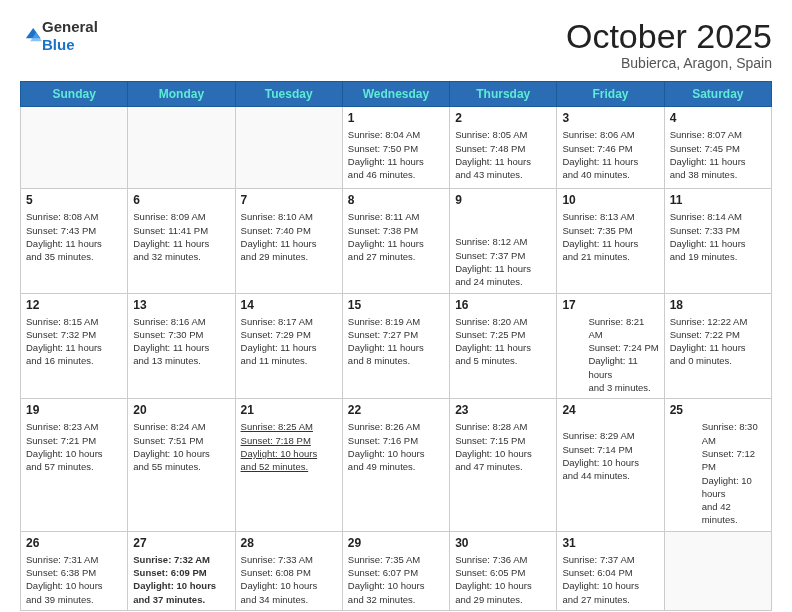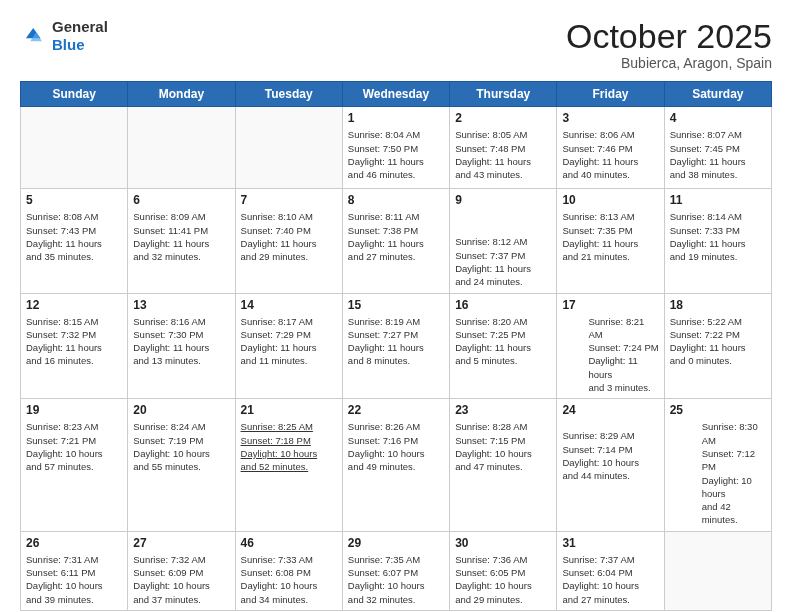--- a/index.html
+++ b/index.html
@@ -26,7 +26,7 @@
     .logo {
       display: flex;
       align-items: center;
-      gap: 10px;
+      gap: 0;
     }
     .logo-text-general {
       font-size: 15px;

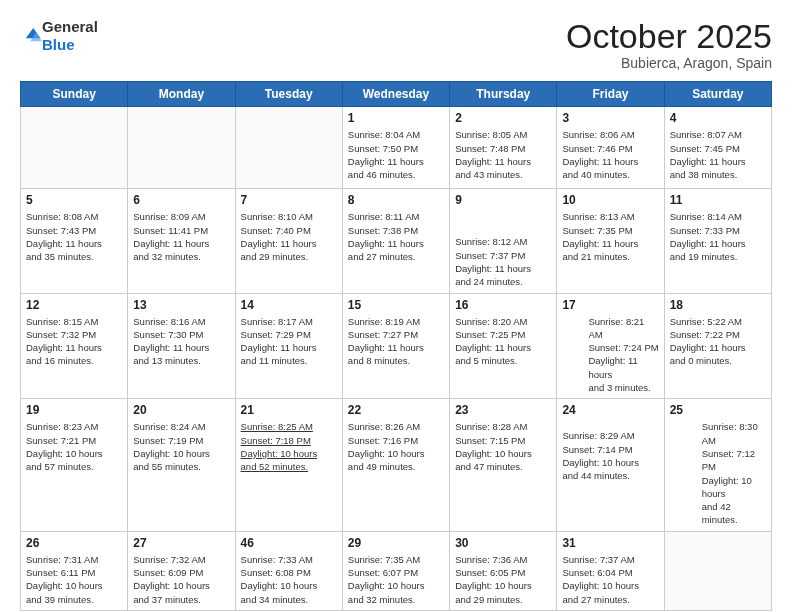--- a/index.html
+++ b/index.html
@@ -66,7 +66,7 @@
     }
     .calendar th {
       background: #2a6db5;
-      color: #ffffff;
+      color: #5eead4;
       font-size: 12px;
       font-weight: bold;
       text-align: center;

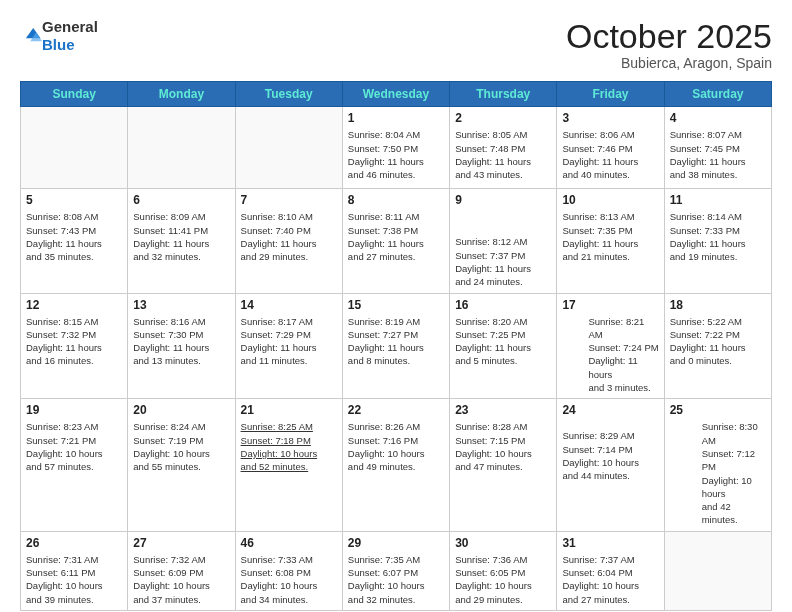--- a/index.html
+++ b/index.html
@@ -264,7 +264,7 @@
           </td>
           <td>
             <div class="day-number">18</div>
-            <div class="day-info" style="white-space: pre-line;">Sunrise: 5:22 AM
+            <div class="day-info" style="white-space: pre-line;">Sunrise: 12:22 AM
 Sunset: 7:22 PM
 Daylight: 11 hours
 and 0 minutes.</div>

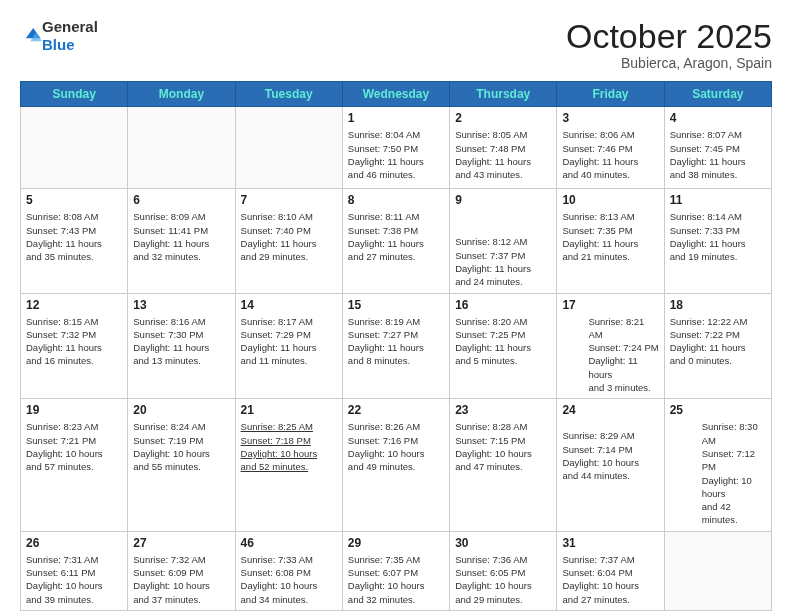--- a/index.html
+++ b/index.html
@@ -281,7 +281,7 @@
           <td>
             <div class="day-number">20</div>
             <div class="day-info" style="white-space: pre-line;">Sunrise: 8:24 AM
-Sunset: 7:19 PM
+Sunset: 7:51 PM
 Daylight: 10 hours
 and 55 minutes.</div>
           </td>

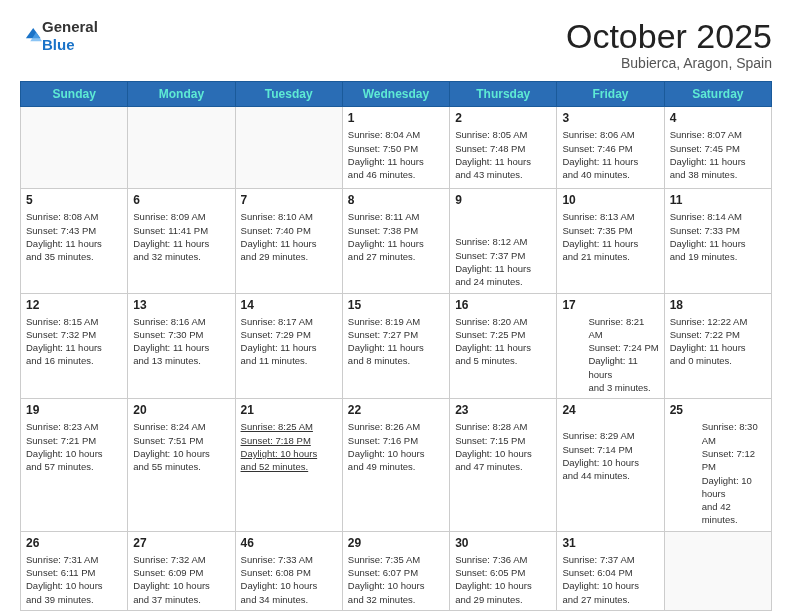--- a/index.html
+++ b/index.html
@@ -337,7 +337,7 @@
 and 37 minutes.</div>
           </td>
           <td>
-            <div class="day-number">46</div>
+            <div class="day-number">28</div>
             <div class="day-info" style="white-space: pre-line;">Sunrise: 7:33 AM
 Sunset: 6:08 PM
 Daylight: 10 hours

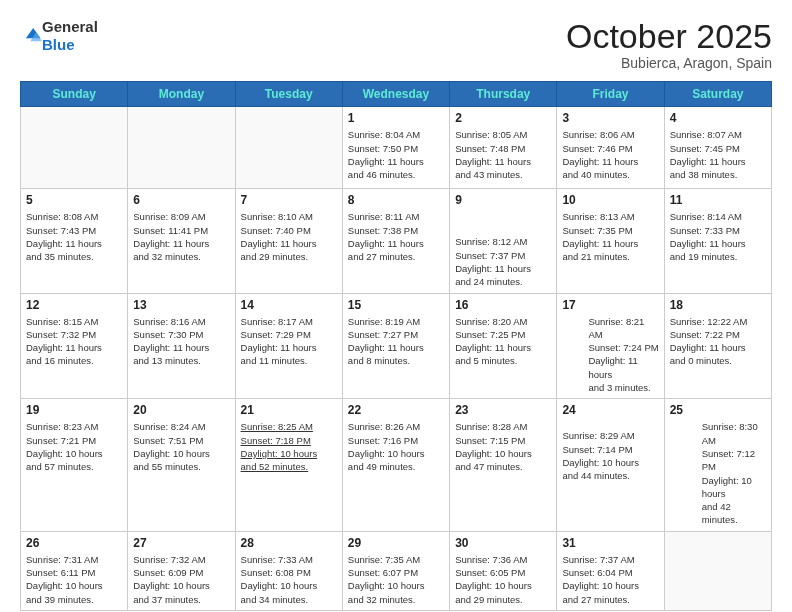--- a/index.html
+++ b/index.html
@@ -325,7 +325,7 @@
           <td>
             <div class="day-number">26</div>
             <div class="day-info" style="white-space: pre-line;">Sunrise: 7:31 AM
-Sunset: 6:11 PM
+Sunset: 6:38 PM
 Daylight: 10 hours
 and 39 minutes.</div>
           </td>

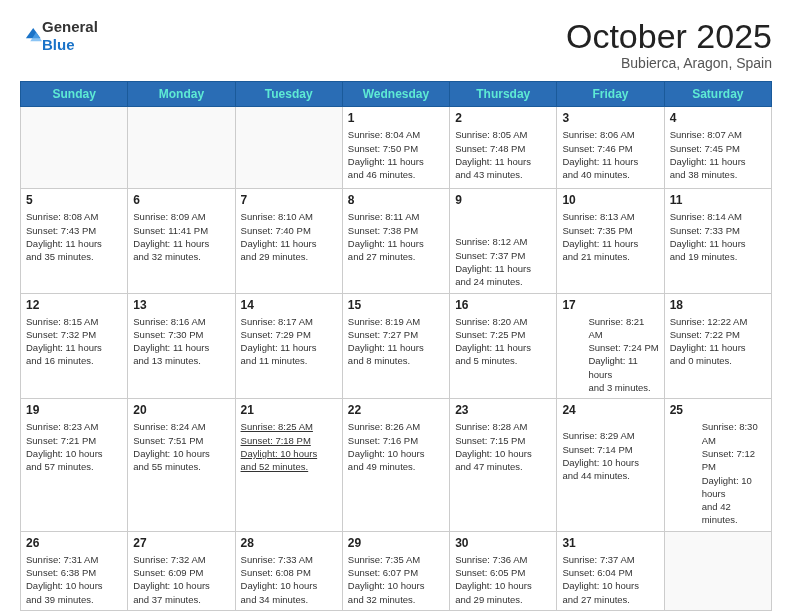--- a/index.html
+++ b/index.html
@@ -331,7 +331,7 @@
           </td>
           <td>
             <div class="day-number">27</div>
-            <div class="day-info" style="white-space: pre-line;">Sunrise: 7:32 AM
+            <div class="day-info" style="white-space: pre-line; font-weight: bold;">Sunrise: 7:32 AM
 Sunset: 6:09 PM
 Daylight: 10 hours
 and 37 minutes.</div>

